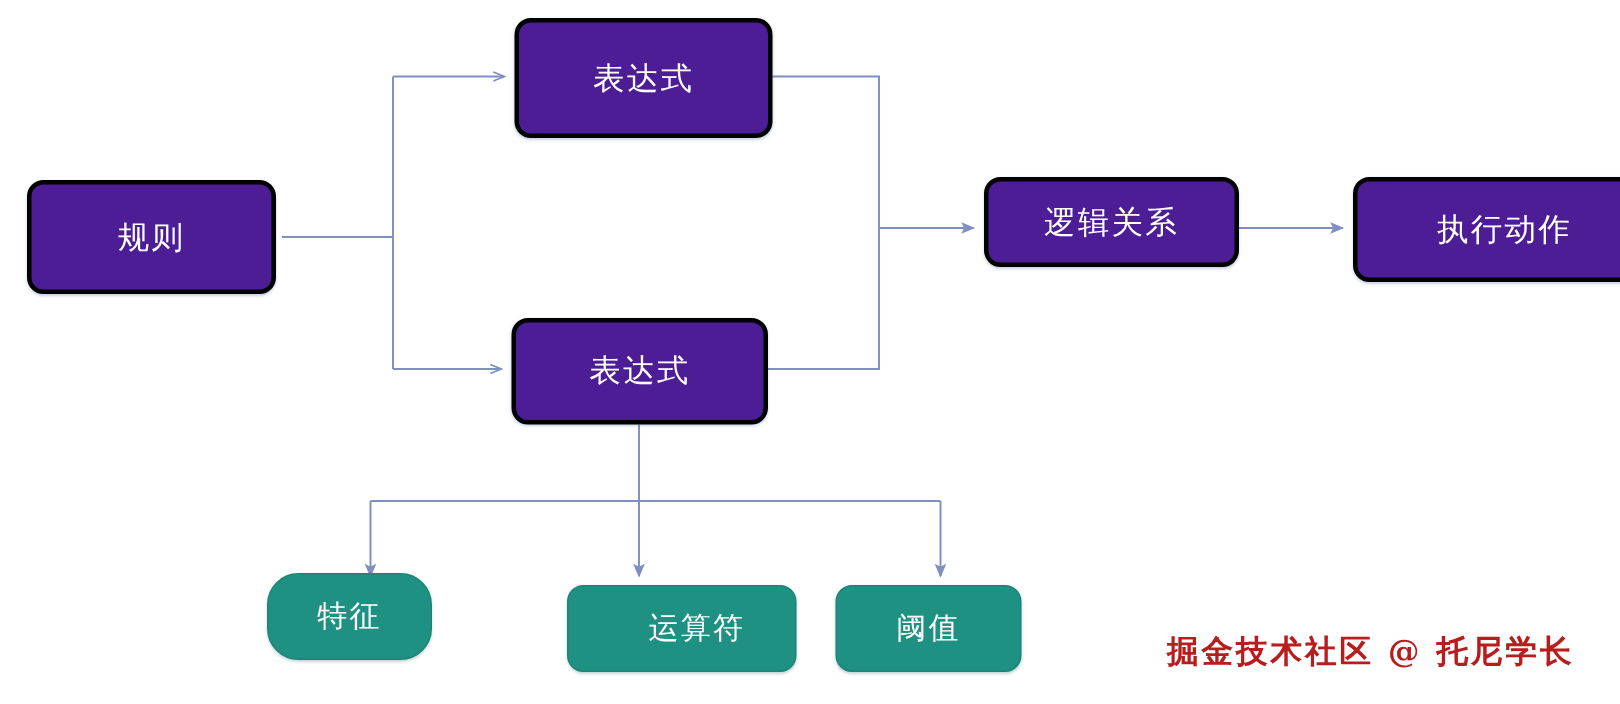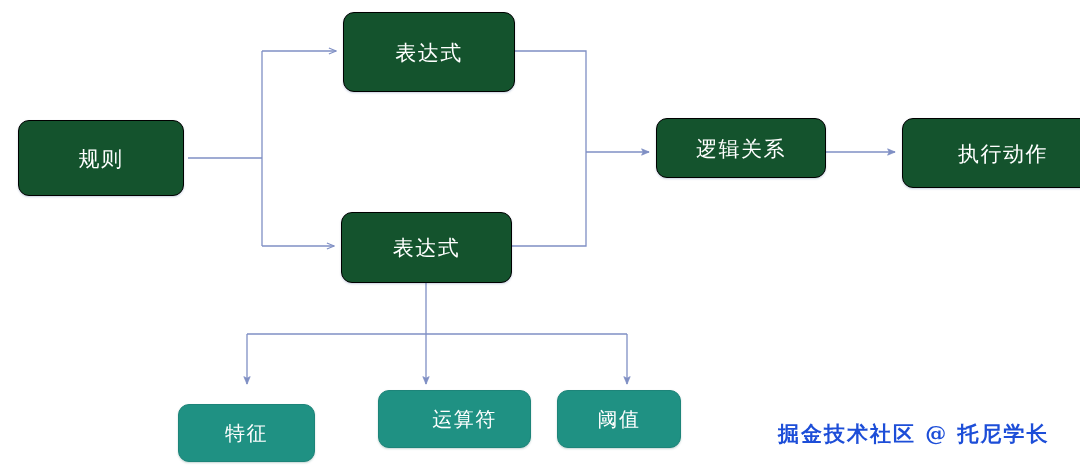--- a/index.html
+++ b/index.html
@@ -38,8 +38,8 @@
     user-select: none;
   }
   .node-blue {
-    background: #14532d;
-    border: 1px solid #000000;
+    background: #4c1d95;
+    border: 3px solid #000000;
     box-shadow: 0 1px 2px rgba(40,70,130,0.25);
     font-size: 21px;
   }

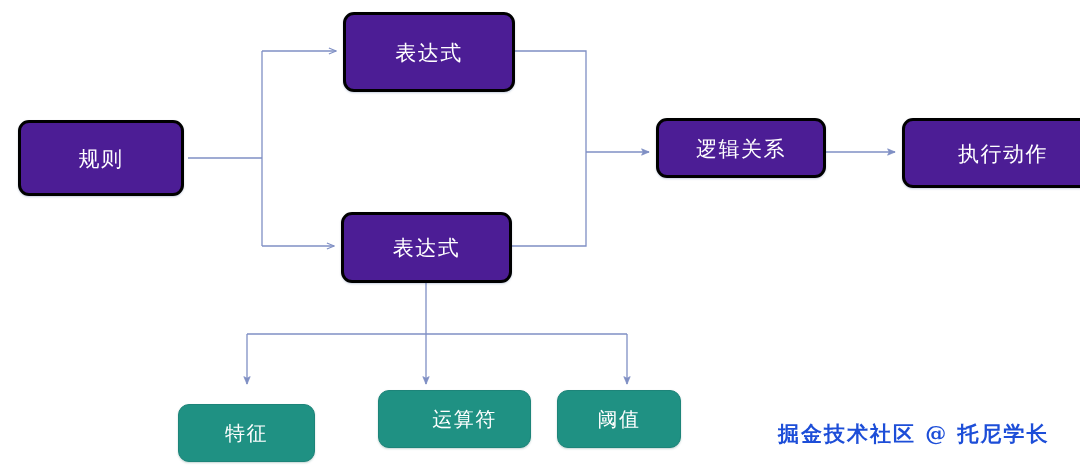--- a/index.html
+++ b/index.html
@@ -125,7 +125,7 @@
     <span class="node-label">执行动作</span>
   </div>
 
-  <div class="node node-green" style="left:178px; top:404px; width:137px; height:58px;">
+  <div class="node node-green" style="left:178px; top:382px; width:110px; height:58px;border-radius:21px;">
     <span class="node-label">特征</span>
   </div>
 

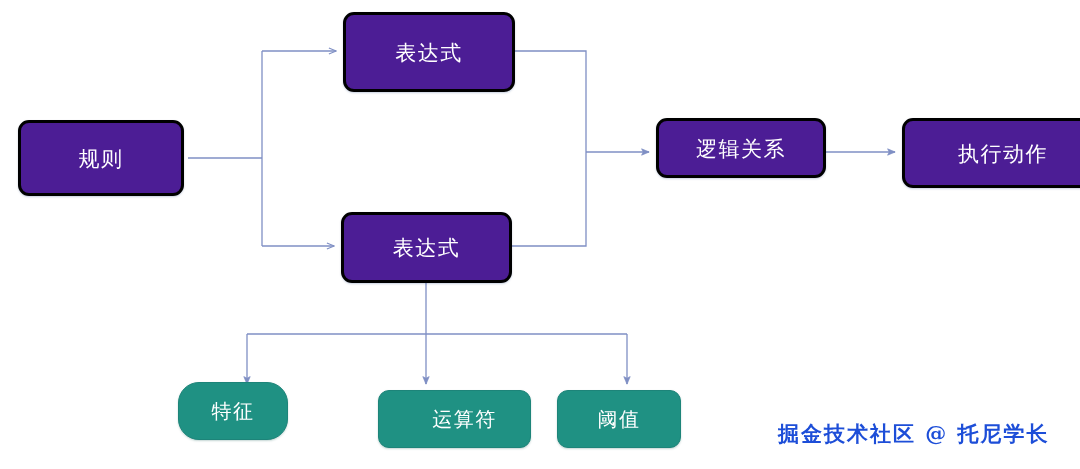--- a/index.html
+++ b/index.html
@@ -55,7 +55,7 @@
   }
   #watermark {
     position: absolute;
-    color: #1d4ed8;
+    color: #b91c1c;
     font-size: 21px;
     letter-spacing: 2px;
     font-family: "DejaVu Serif", "Liberation Serif", serif;

